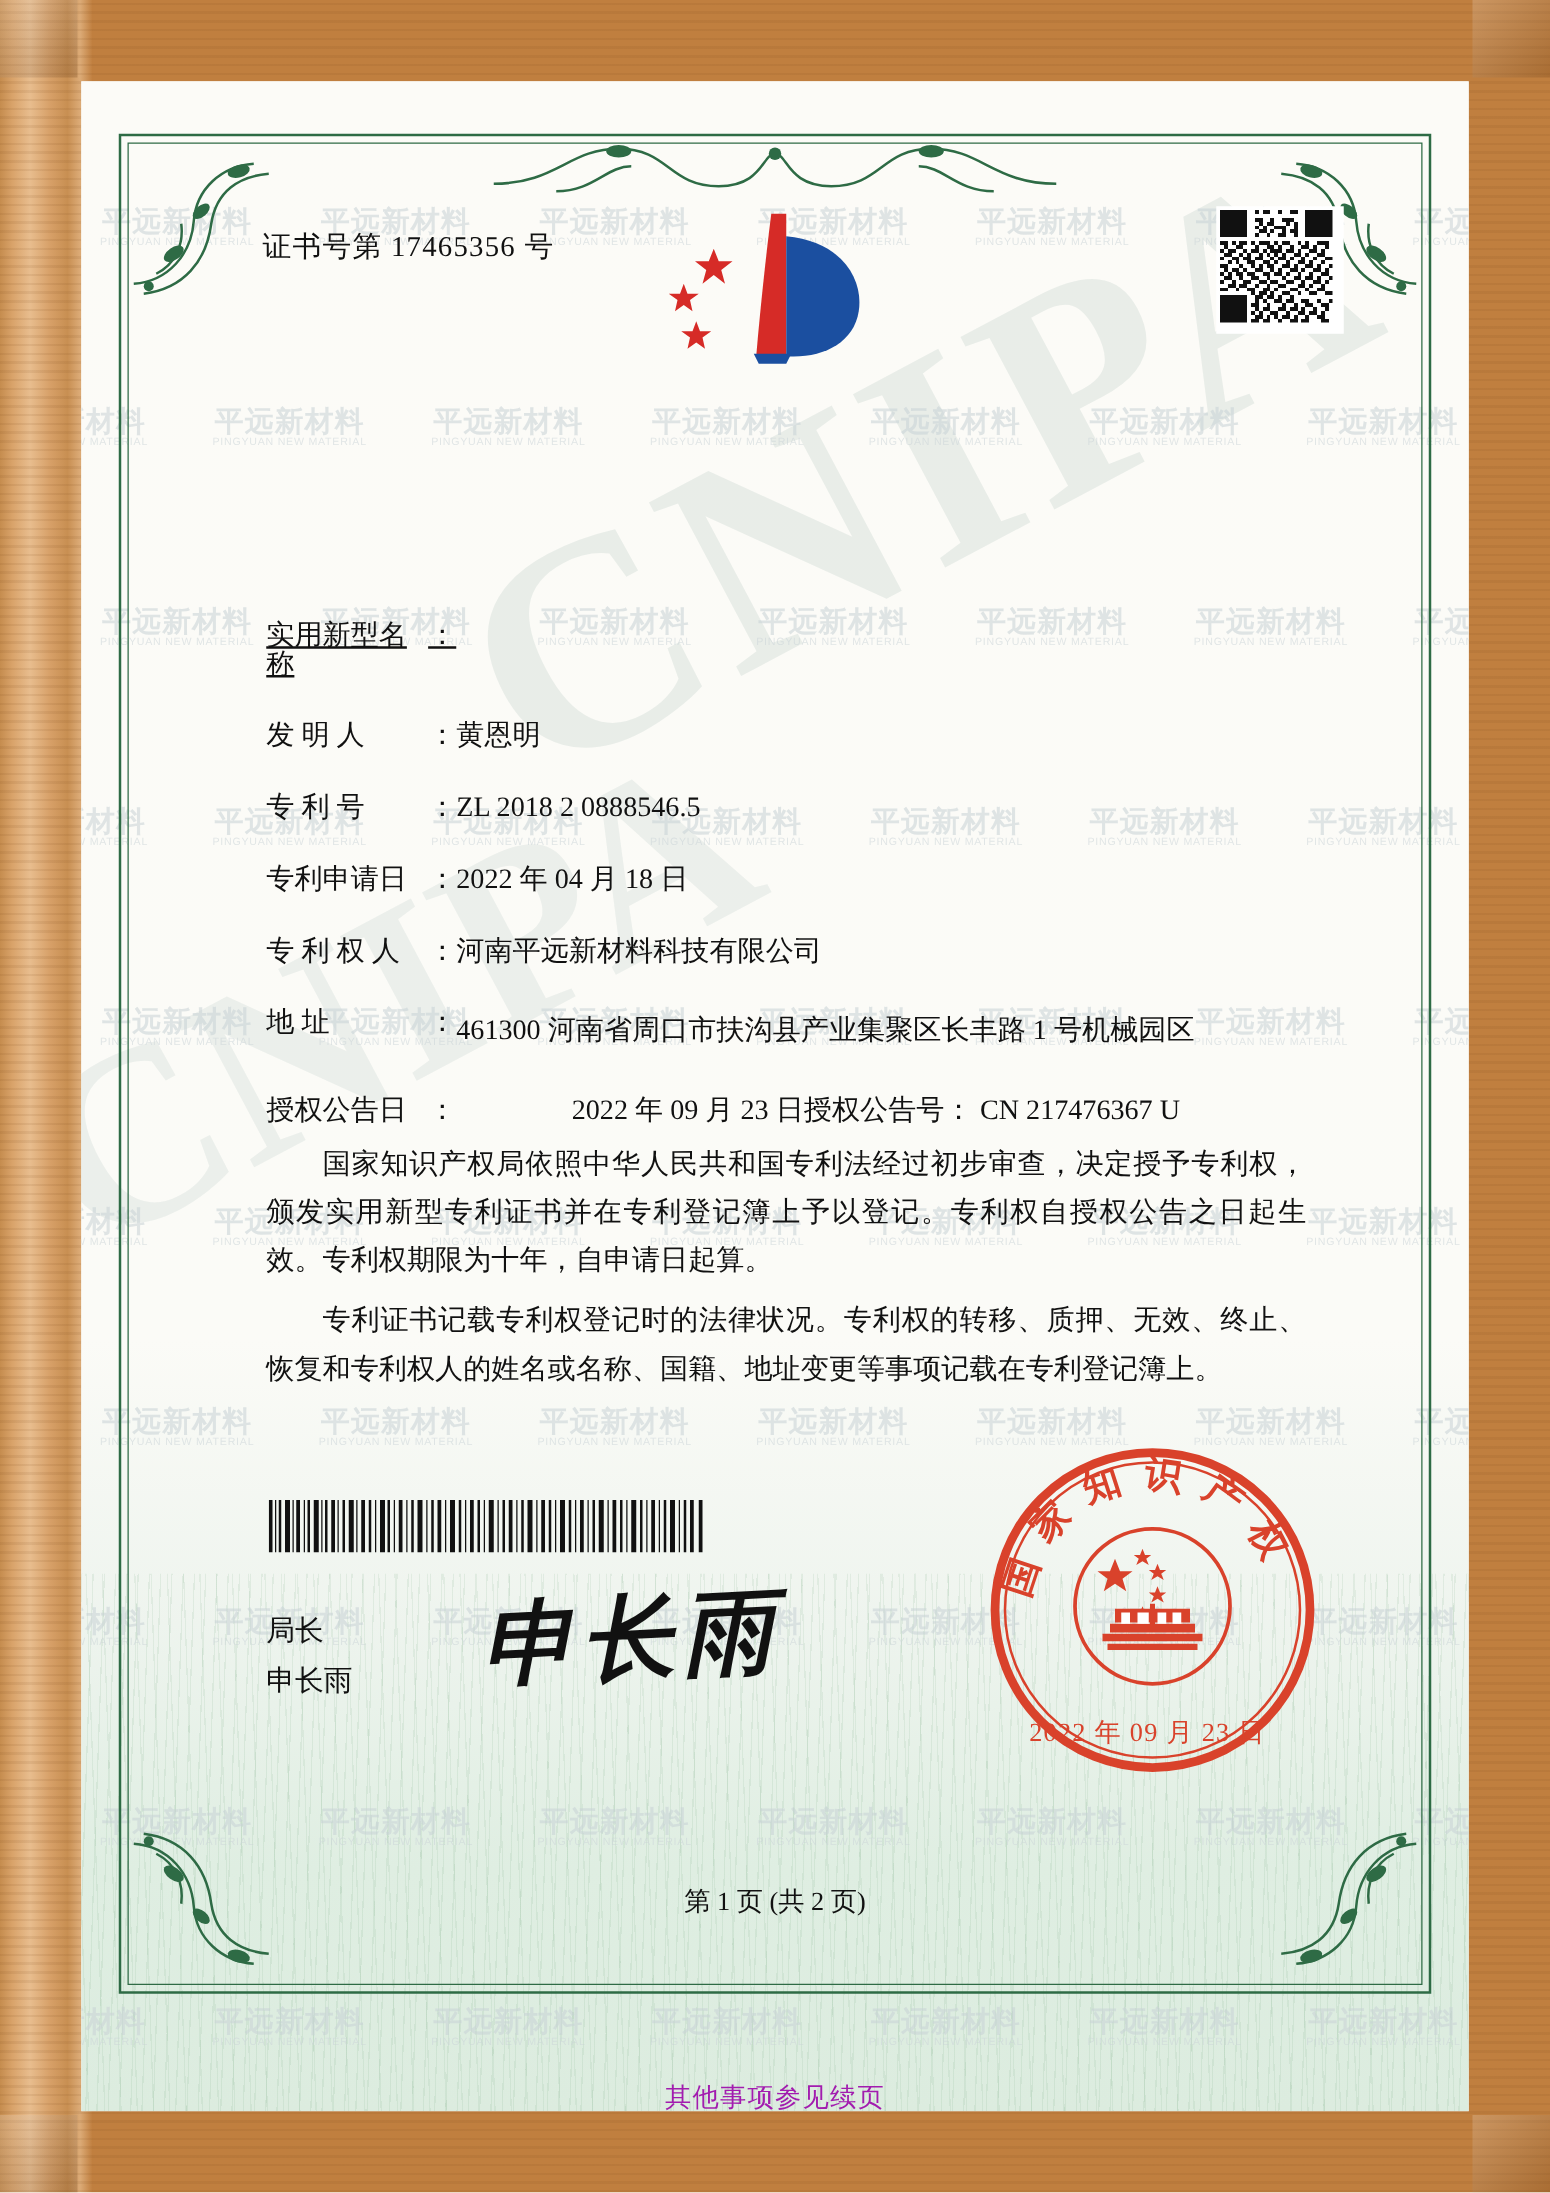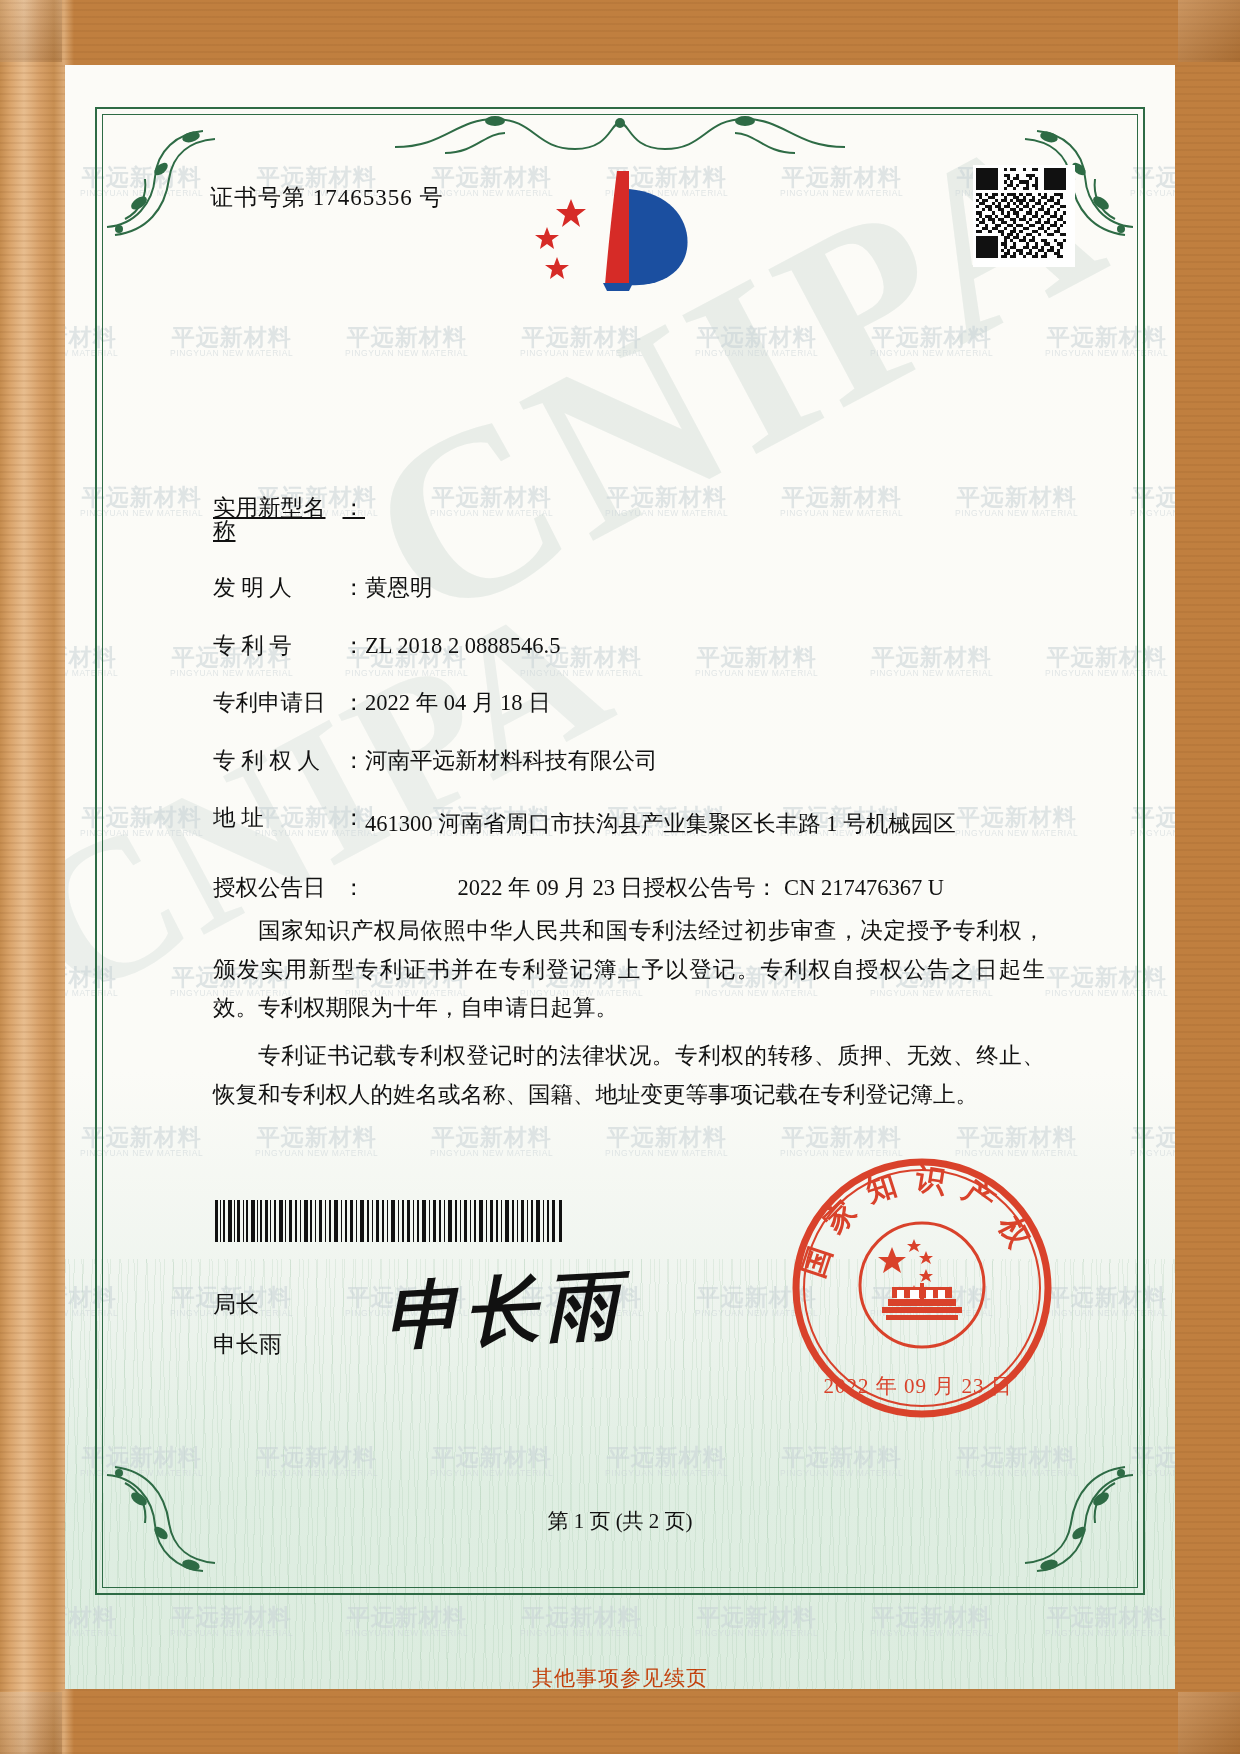--- a/index.html
+++ b/index.html
@@ -282,7 +282,7 @@
     top: 1599px;
     text-align: center;
     font-size: 21px;
-    color: #c2410c;
+    color: #a21caf;
     letter-spacing: 1px;
   }
 </style>

